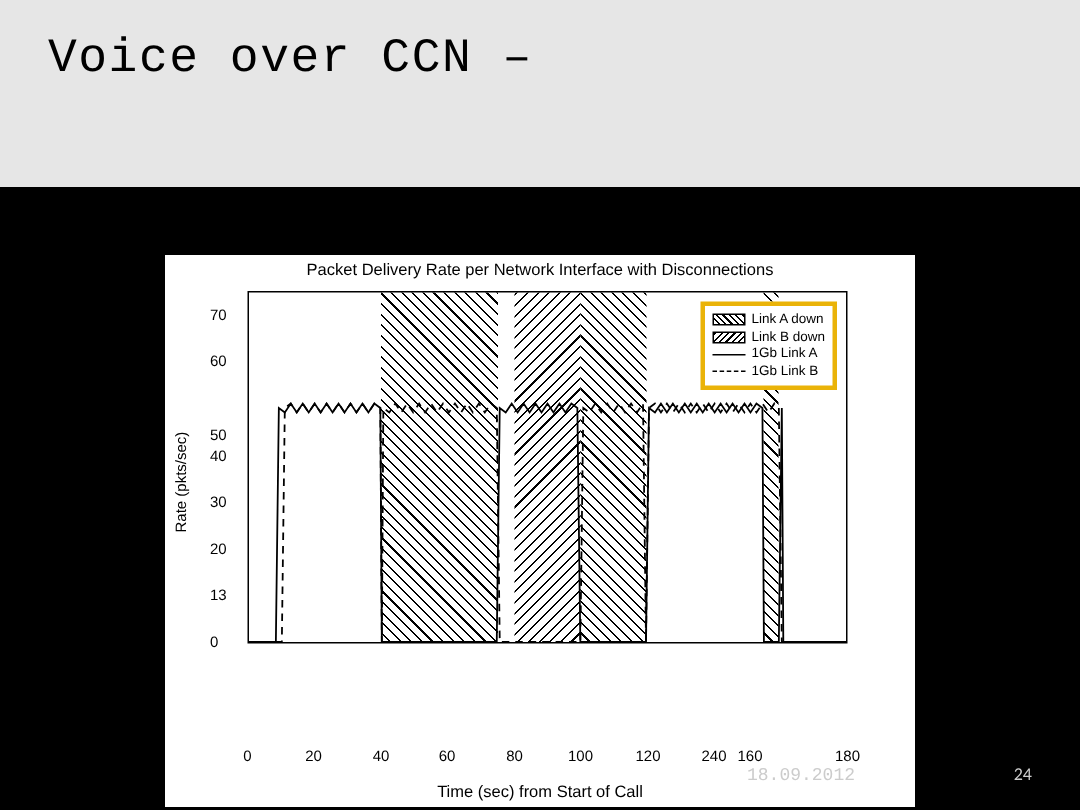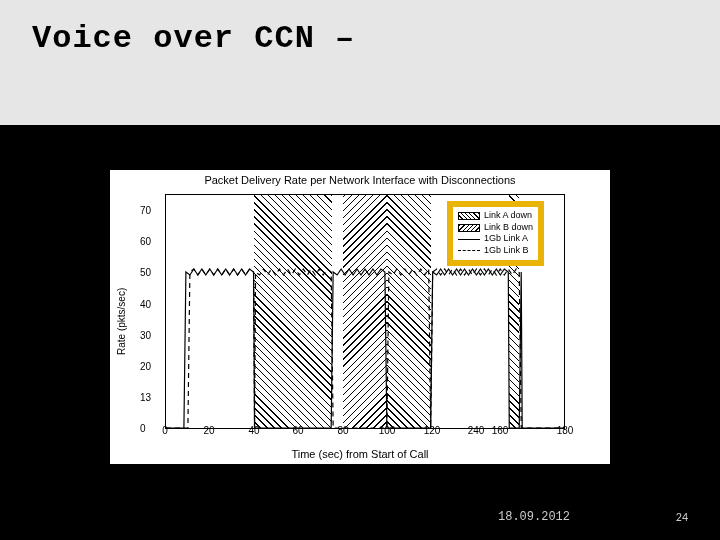--- a/index.html
+++ b/index.html
@@ -4,7 +4,7 @@
 <style>
 html,body{margin:0;padding:0;width:720px;height:540px;background:#000;font-family:Consolas,'Courier New',monospace;overflow:hidden}
 .slide{width:720px;height:540px;position:relative;background:linear-gradient(to bottom,#e6e6e6 0,#e6e6e6 125px,#000 125px,#000 100%)}
-.title{position:absolute;left:32px;top:20px;right:32px;font-size:32px;font-weight:700;color:#000;line-height:1.2;letter-spacing:1px}
+.title{position:absolute;left:32px;top:20px;right:32px;font-size:32px;font-weight:400;color:#000;line-height:1.2;letter-spacing:1px}
 .chart-wrap{position:absolute;left:110px;top:170px;width:500px;height:294px;background:#fff}
 .chart-title{text-align:center;font-family:Helvetica,Arial,sans-serif;font-size:11px;color:#000;padding-top:4px}
 .plot{position:absolute;left:55px;top:24px;width:400px;height:235px;border:1px solid #000;box-sizing:border-box}

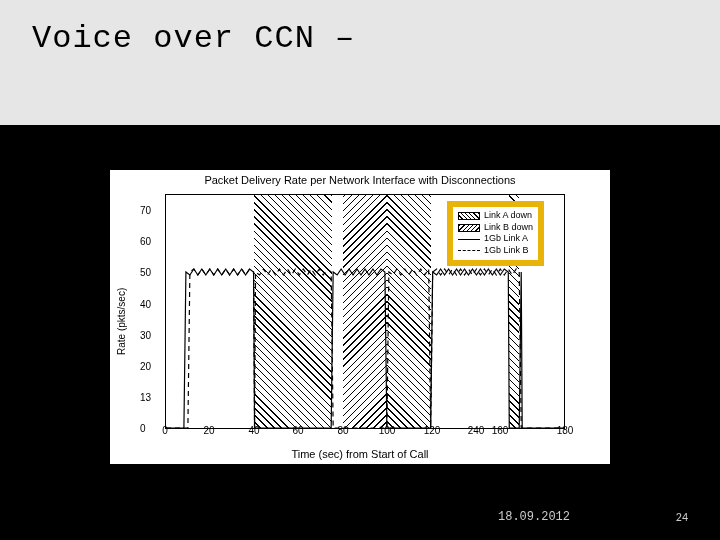--- a/index.html
+++ b/index.html
@@ -5,7 +5,7 @@
 html,body{margin:0;padding:0;width:720px;height:540px;background:#000;font-family:Consolas,'Courier New',monospace;overflow:hidden}
 .slide{width:720px;height:540px;position:relative;background:linear-gradient(to bottom,#e6e6e6 0,#e6e6e6 125px,#000 125px,#000 100%)}
 .title{position:absolute;left:32px;top:20px;right:32px;font-size:32px;font-weight:400;color:#000;line-height:1.2;letter-spacing:1px}
-.chart-wrap{position:absolute;left:110px;top:170px;width:500px;height:294px;background:#fff}
+.chart-wrap{position:absolute;left:110px;top:170px;width:500px;height:368px;background:#fff}
 .chart-title{text-align:center;font-family:Helvetica,Arial,sans-serif;font-size:11px;color:#000;padding-top:4px}
 .plot{position:absolute;left:55px;top:24px;width:400px;height:235px;border:1px solid #000;box-sizing:border-box}
 .ylabel2{position:absolute;left:6px;top:185px;transform:rotate(-90deg);transform-origin:left top;font-size:10px;font-family:Helvetica,Arial,sans-serif;color:#000;white-space:nowrap}

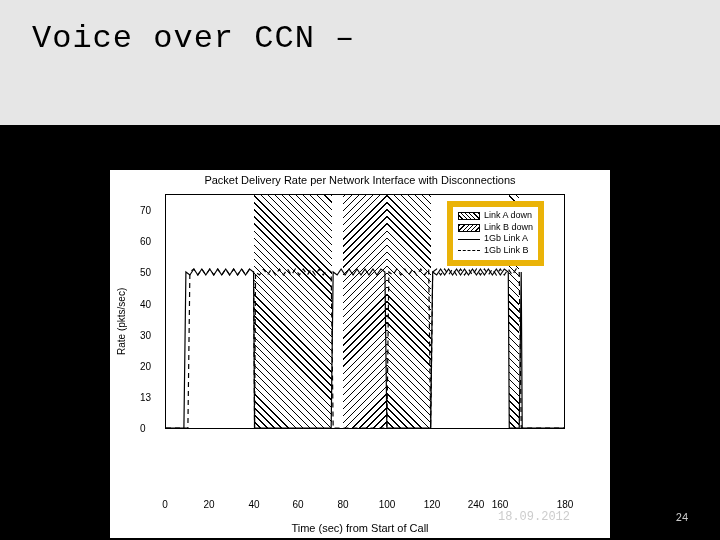--- a/index.html
+++ b/index.html
@@ -14,7 +14,7 @@
 .xtick{position:absolute;bottom:28px;width:30px;text-align:center;font-size:10px;font-family:Helvetica,Arial,sans-serif;color:#000;margin-left:-15px}
 .hatch{position:absolute;top:0;bottom:0;background:repeating-linear-gradient(45deg,transparent 0,transparent 4px,#000 4px,#000 5px)}
 .hatch.b{background:repeating-linear-gradient(-45deg,transparent 0,transparent 4px,#000 4px,#000 5px)}
-.legend{position:absolute;right:20px;top:6px;border:6px solid #eab308;background:#fff;font-size:9px;font-family:Helvetica,Arial,sans-serif;padding:3px 5px;line-height:1.3}
+.legend{position:absolute;right:6px;top:6px;border:3px solid #eab308;background:#fff;font-size:9px;font-family:Helvetica,Arial,sans-serif;padding:3px 5px;line-height:1.3}
 .legend-row{display:flex;align-items:center;gap:4px}
 .leg-sw{width:22px;height:8px;border:1px solid #000;box-sizing:border-box}
 .leg-sw.ha{background:repeating-linear-gradient(45deg,transparent 0,transparent 2px,#000 2px,#000 3px)}

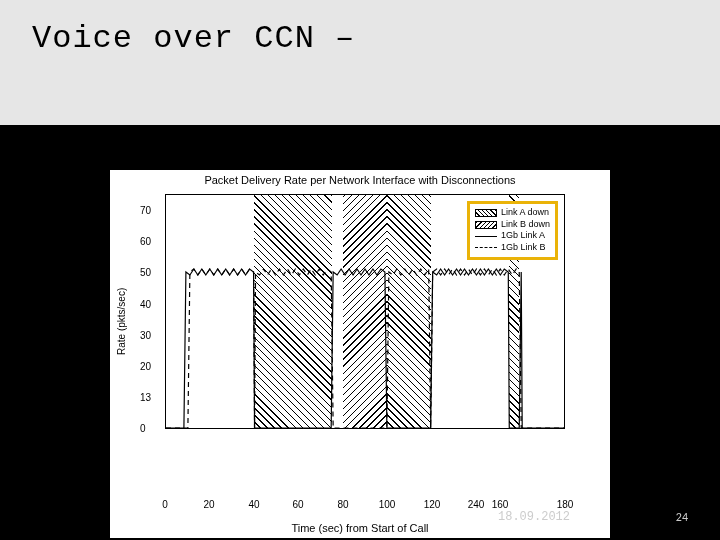--- a/index.html
+++ b/index.html
@@ -76,7 +76,7 @@
     <span class="ytick" style="top:191px">20</span>
     <span class="ytick" style="top:160px">30</span>
     <span class="ytick" style="top:129px">40</span>
-    <span class="ytick" style="top:97px">50</span>
+    <span class="ytick" style="top:115px">50</span>
     <span class="ytick" style="top:66px">60</span>
     <span class="ytick" style="top:35px">70</span>
 

